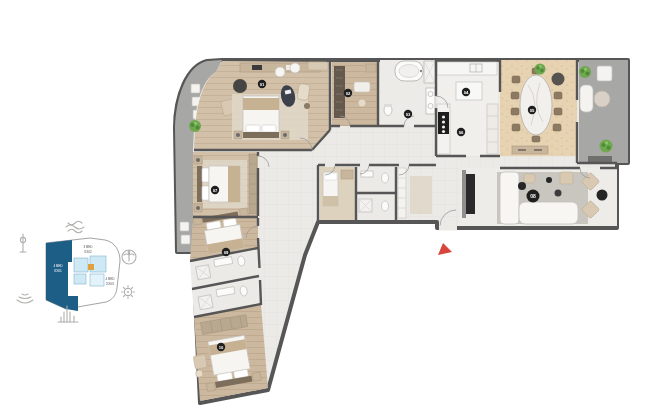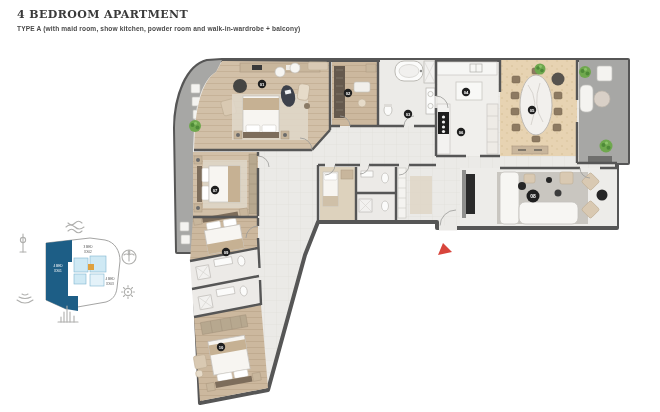--- a/index.html
+++ b/index.html
@@ -17,10 +17,6 @@
 
 <div class="page">
 
-  <div class="hdr">
-    <div class="title">4 BEDROOM APARTMENT</div>
-    <div class="subtitle">TYPE A (with maid room, show kitchen, powder room and walk-in-wardrobe + balcony)</div>
-  </div>
 
   <svg width="660" height="412" viewBox="0 0 660 412">
     <defs>

